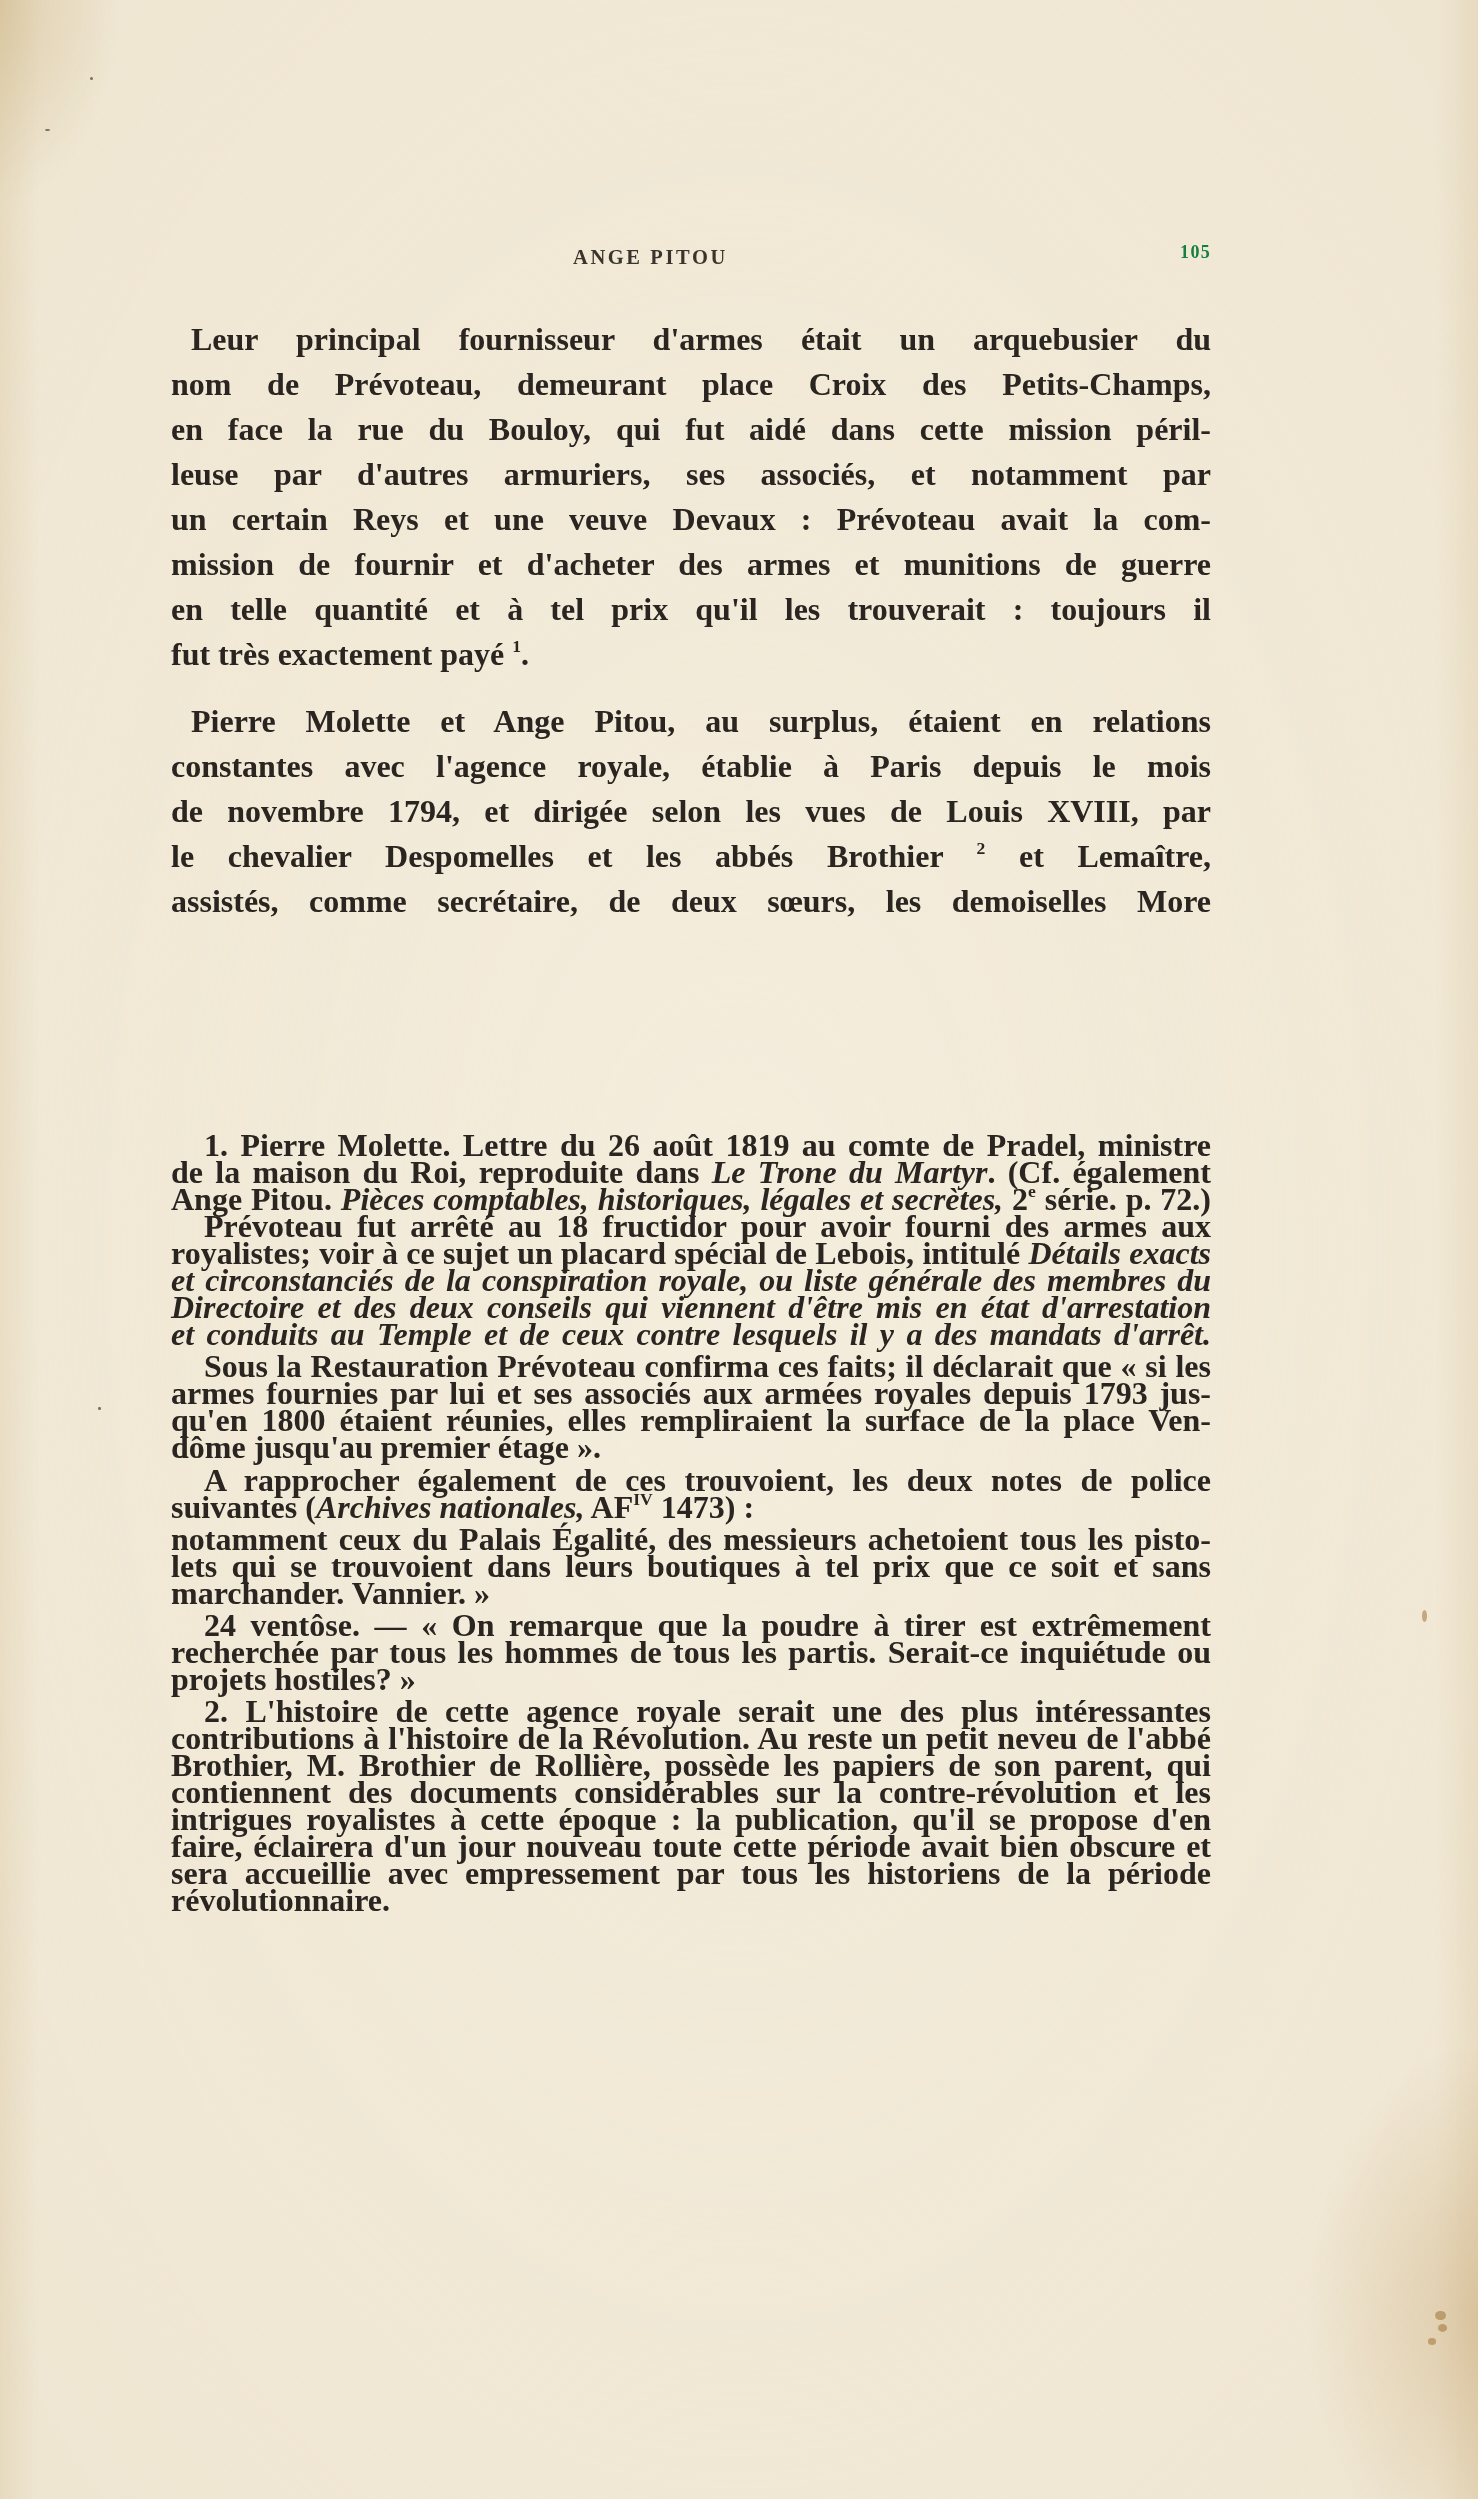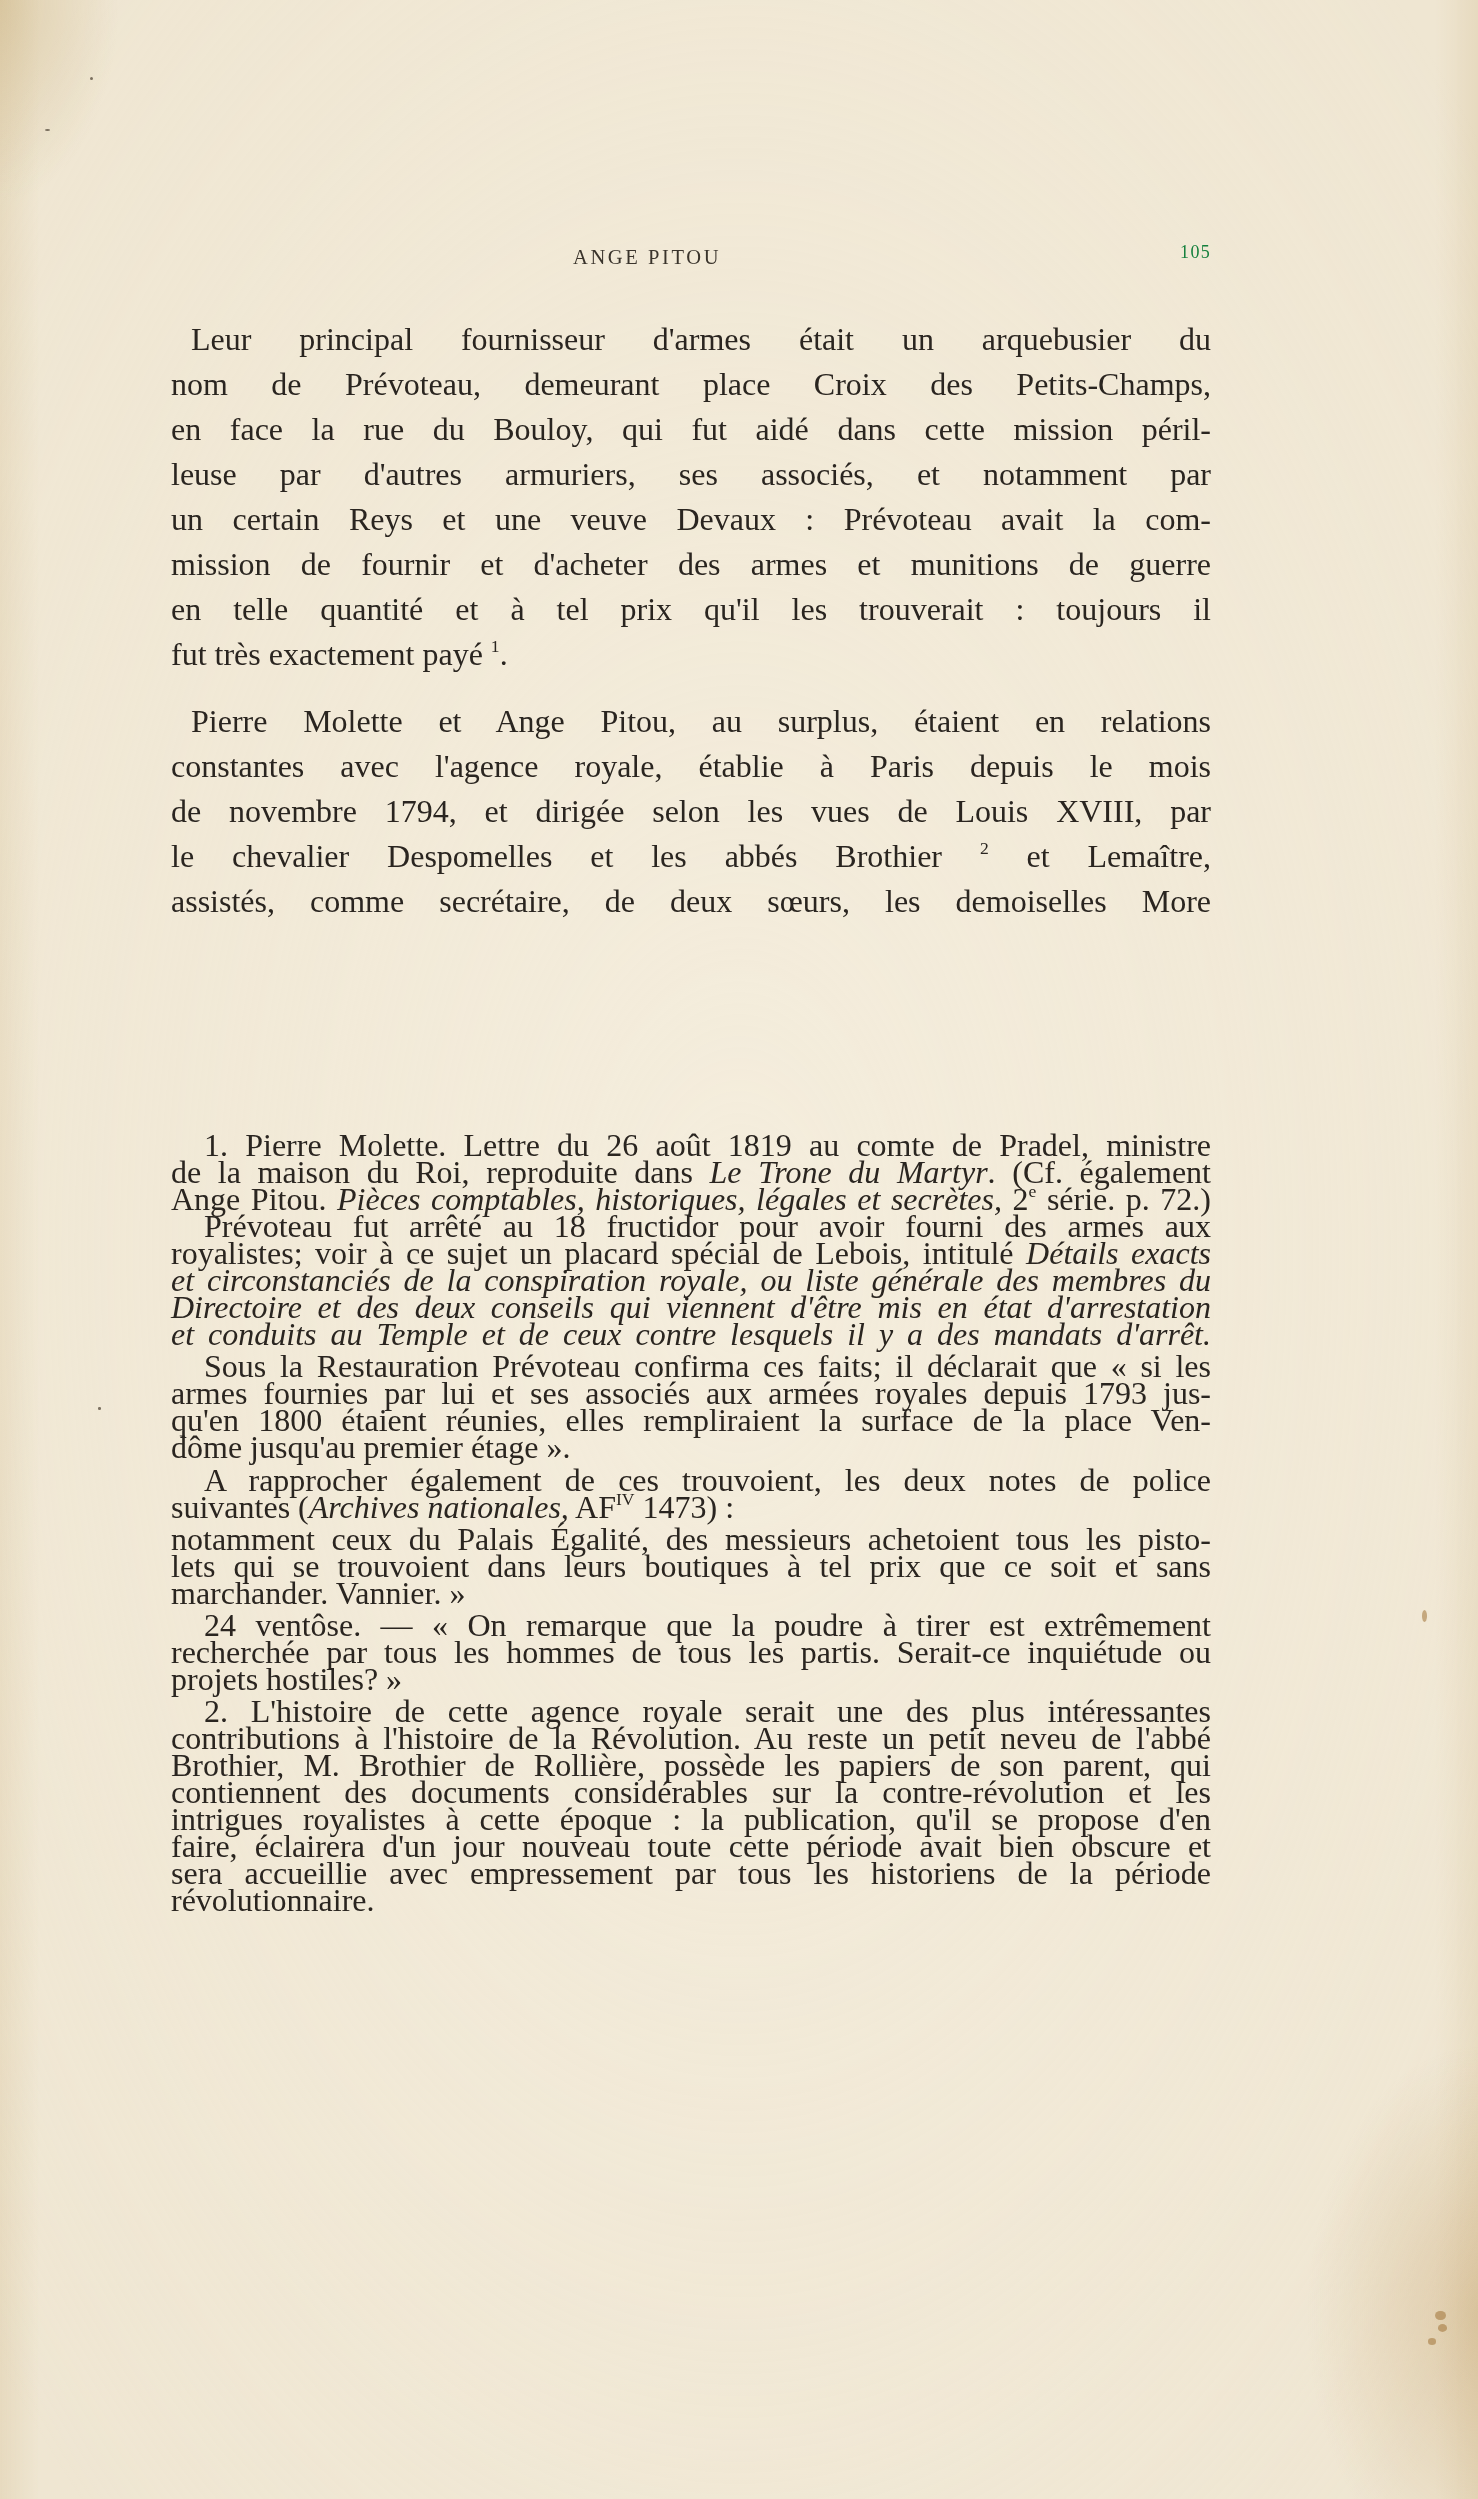--- a/index.html
+++ b/index.html
@@ -15,7 +15,7 @@
     color: #2a2520;
     position: relative;
   }
-  .page { position: absolute; left: 0; top: 0; width: 1479px; height: 2500px; }
+  .page { position: absolute; left: 0; top: 0; width: 1479px; height: 2500px; font-weight: bold; }
   .running-head {
     position: absolute; top: 246px; left: 171px; width: 1040px; height: 33px;
   }

